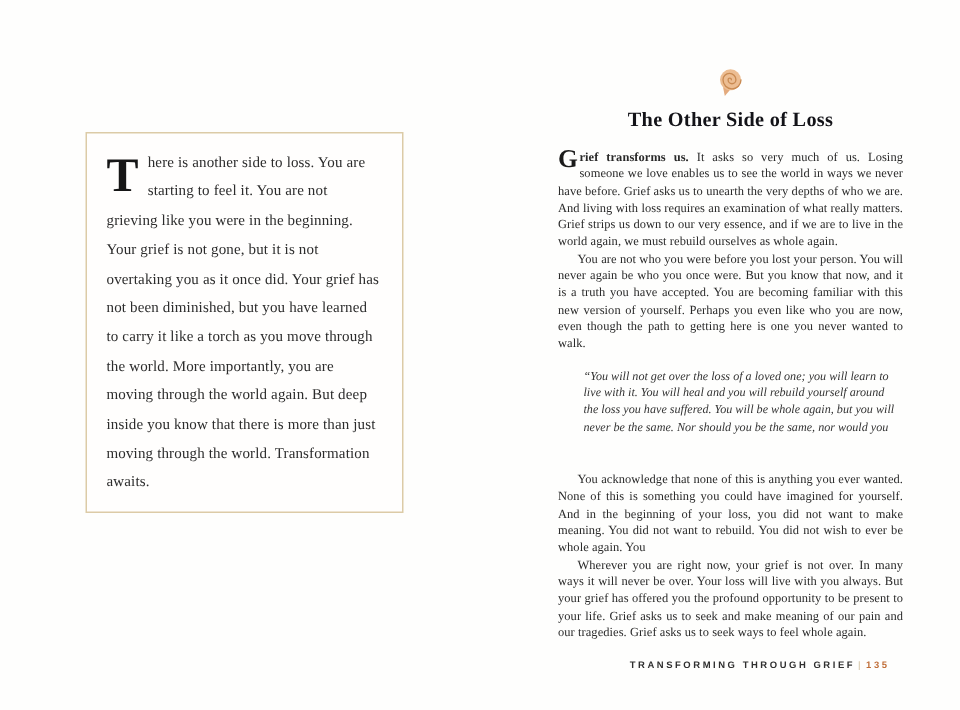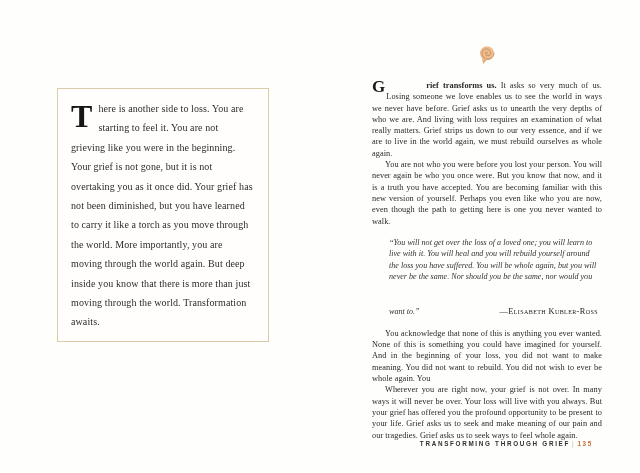--- a/index.html
+++ b/index.html
@@ -135,6 +135,7 @@
       </svg>
     </div>
 
+    <div class="chapter-title">The Other Side of Loss</div>
 
     <div class="body-text">
       <p><span class="drop-cap-g">G</span><span class="lead-bold">rief transforms us.</span><span> It asks so very much of us. Losing someone we love enables us to see the world in ways we never have before. Grief asks us to unearth the very depths of who we are. And living with loss requires an examination of what really matters. Grief strips us down to our very essence, and if we are to live in the world again, we must rebuild ourselves as whole again.</span></p>

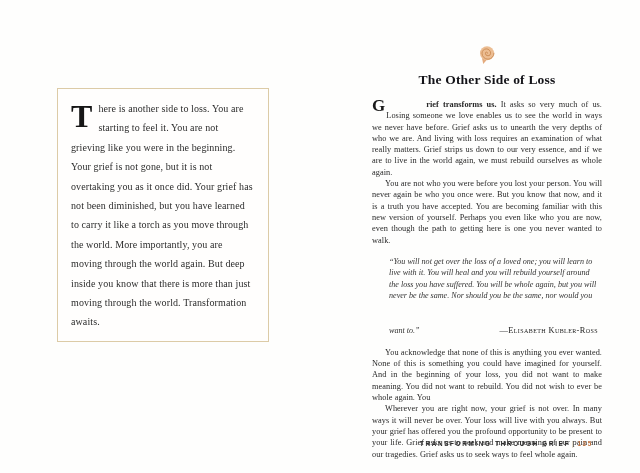--- a/index.html
+++ b/index.html
@@ -70,7 +70,7 @@
     margin-right: 1px;
     color: #1a1a1a;
   }
-  .lead-bold { font-weight: 700; margin-left: 40px; }
+  .lead-bold { font-weight: 700; }
 
   .blockquote {
     margin: 10px 4px 24px 17px;

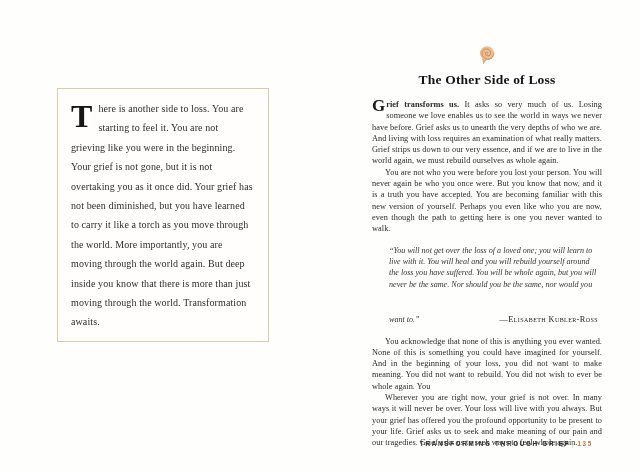--- a/index.html
+++ b/index.html
@@ -143,10 +143,6 @@
       <p class="indent">You are not who you were before you lost your person. You will never again be who you once were. But you know that now, and it is a truth you have accepted. You are becoming familiar with this new version of yourself. Perhaps you even like who you are now, even though the path to getting here is one you never wanted to walk.</p>
 
       <div class="blockquote">“You will not get over the loss of a loved one; you will learn to live with it. You will heal and you will rebuild yourself around the loss you have suffered. You will be whole again, but you will never be the same. Nor should you be the same, nor would you</div>
-      <div class="quote-last-line">
-        <span class="quote-last">want to.”</span>
-        <span class="quote-attrib">—Elisabeth Kubler-Ross</span>
-      </div>
 
       <p class="indent">You acknowledge that none of this is anything you ever wanted. None of this is something you could have imagined for yourself. And in the beginning of your loss, you did not want to make meaning. You did not want to rebuild. You did not wish to ever be whole again. You</p>
       <p class="indent">Wherever you are right now, your grief is not over. In many ways it will never be over. Your loss will live with you always. But your grief has offered you the profound opportunity to be present to your life. Grief asks us to seek and make meaning of our pain and our tragedies. Grief asks us to seek ways to feel whole again.</p>

